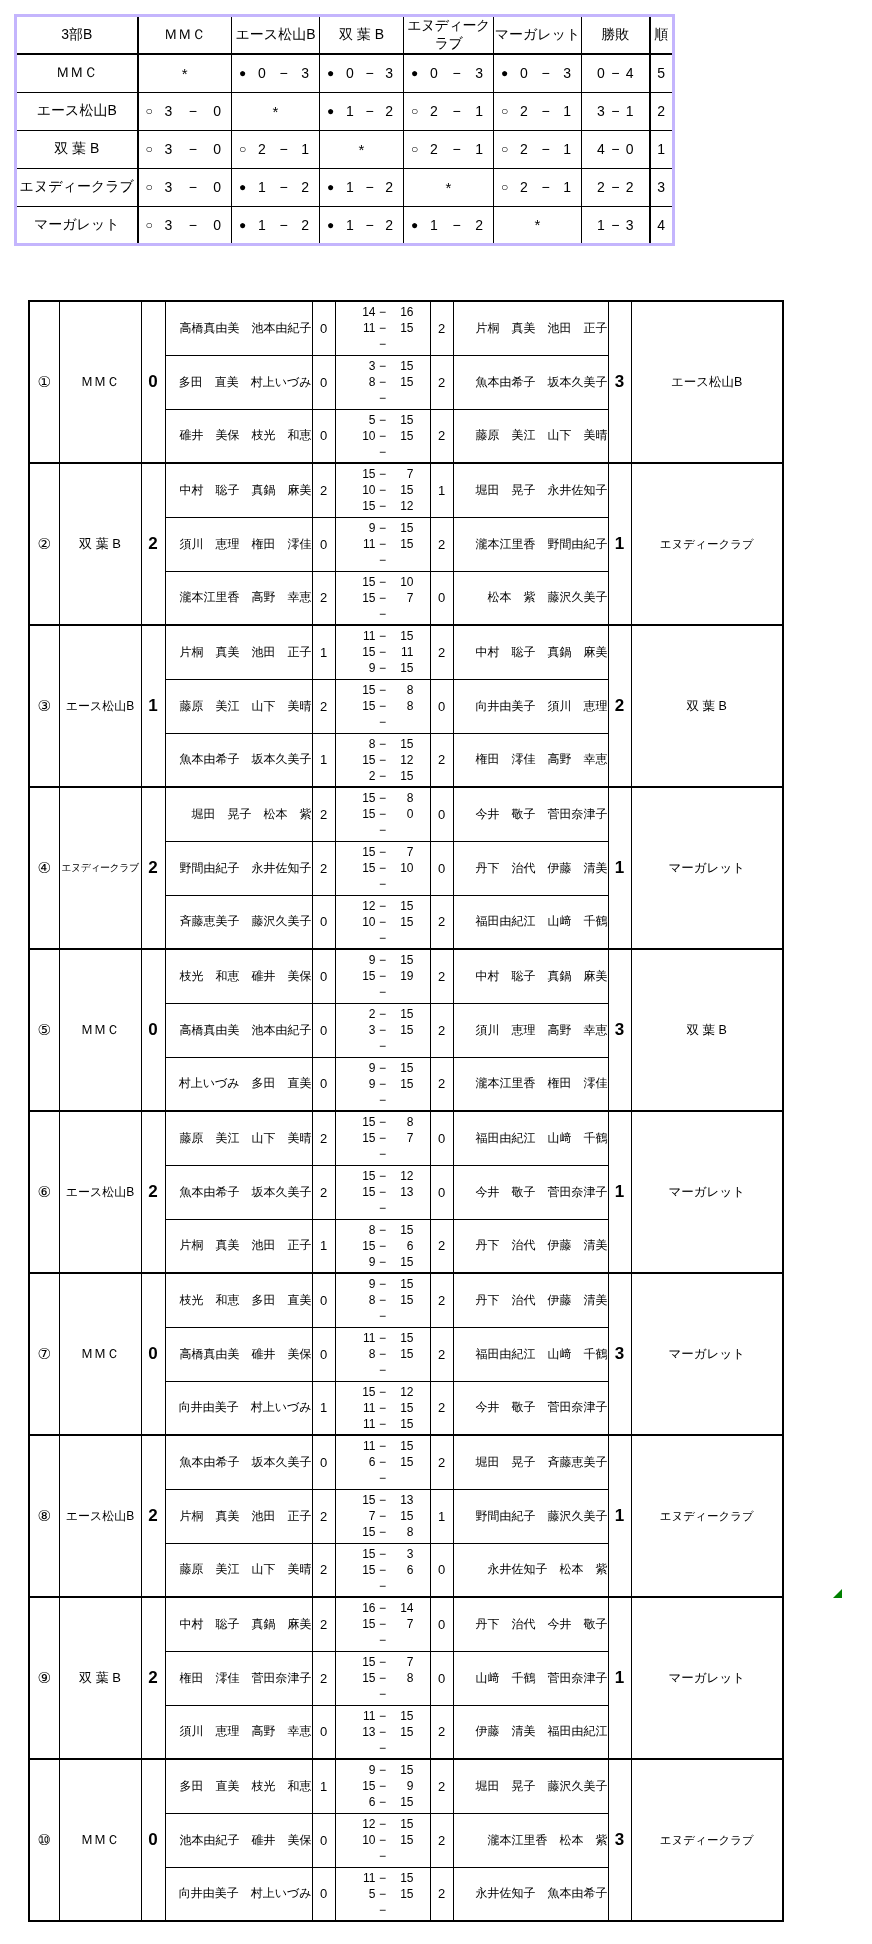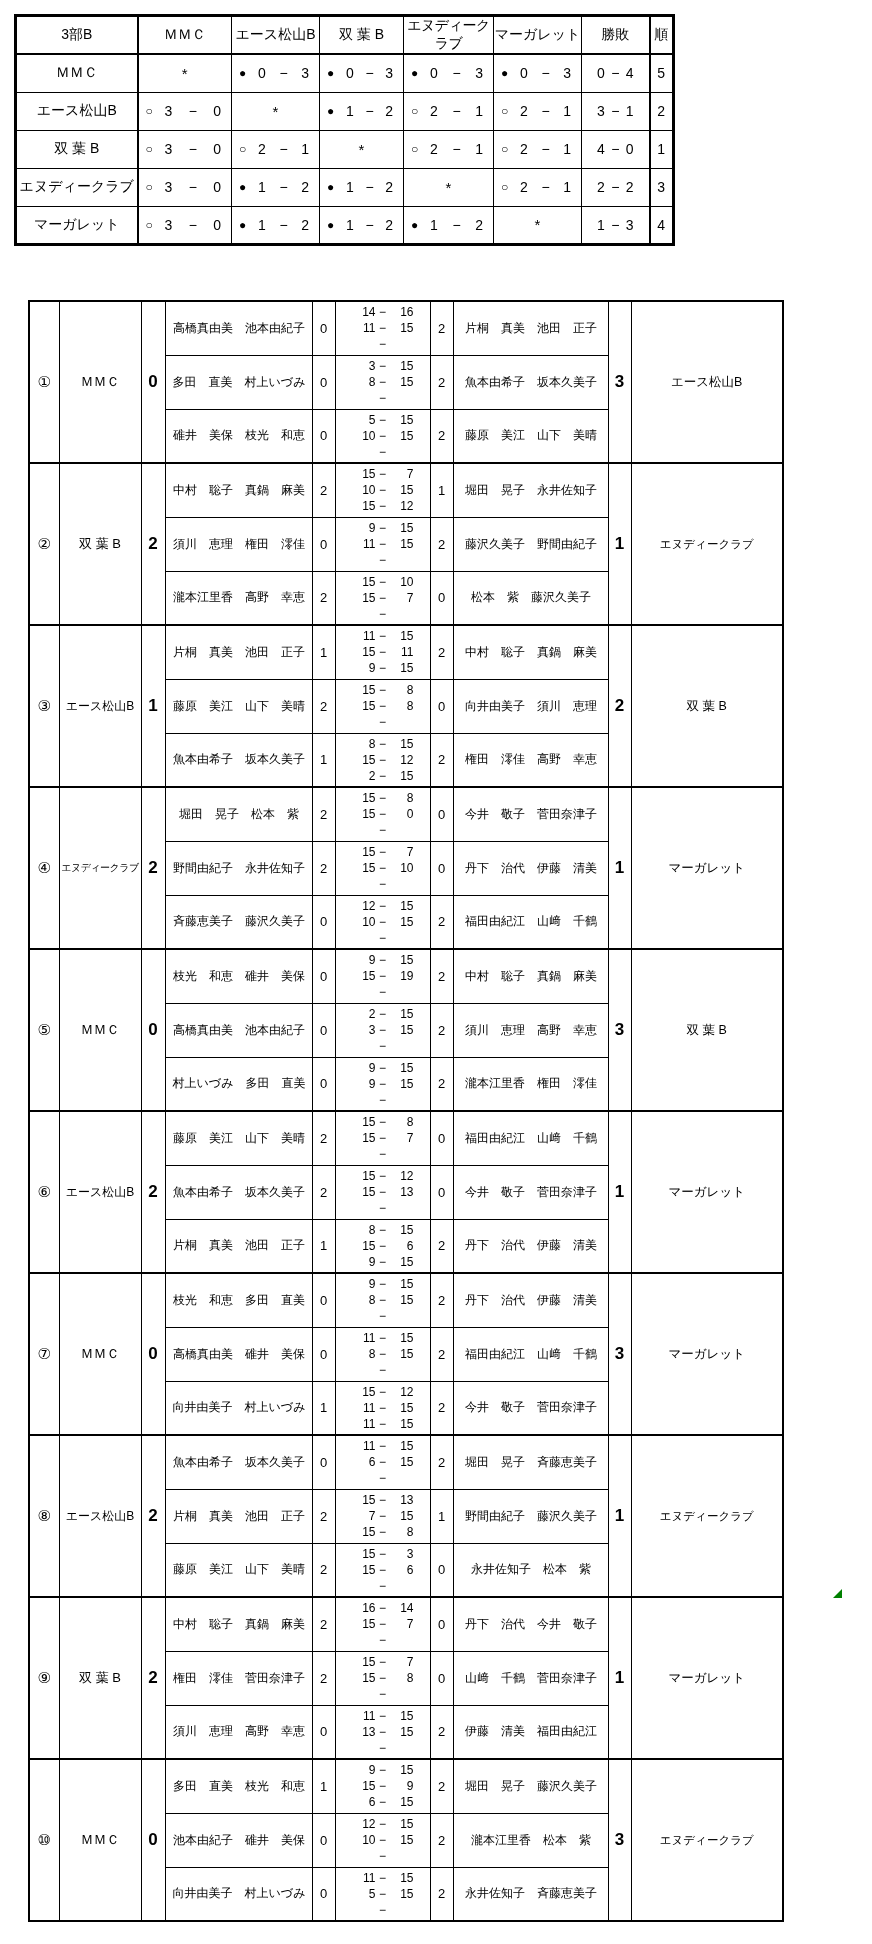--- a/index.html
+++ b/index.html
@@ -10,7 +10,7 @@
   td{border:1px solid #000;text-align:center;vertical-align:middle;overflow:hidden}
 
   
-  .standings{left:14px;top:14px;border:3px solid #000000}
+  .standings{left:14px;top:14px;border:3px solid #c4b5fd}
   .standings td{font-size:14px;height:38px}
   .standings tr.hdr td{height:37px;border-bottom:2px solid #000}
   .standings td.c0{border-right:2px solid #000}

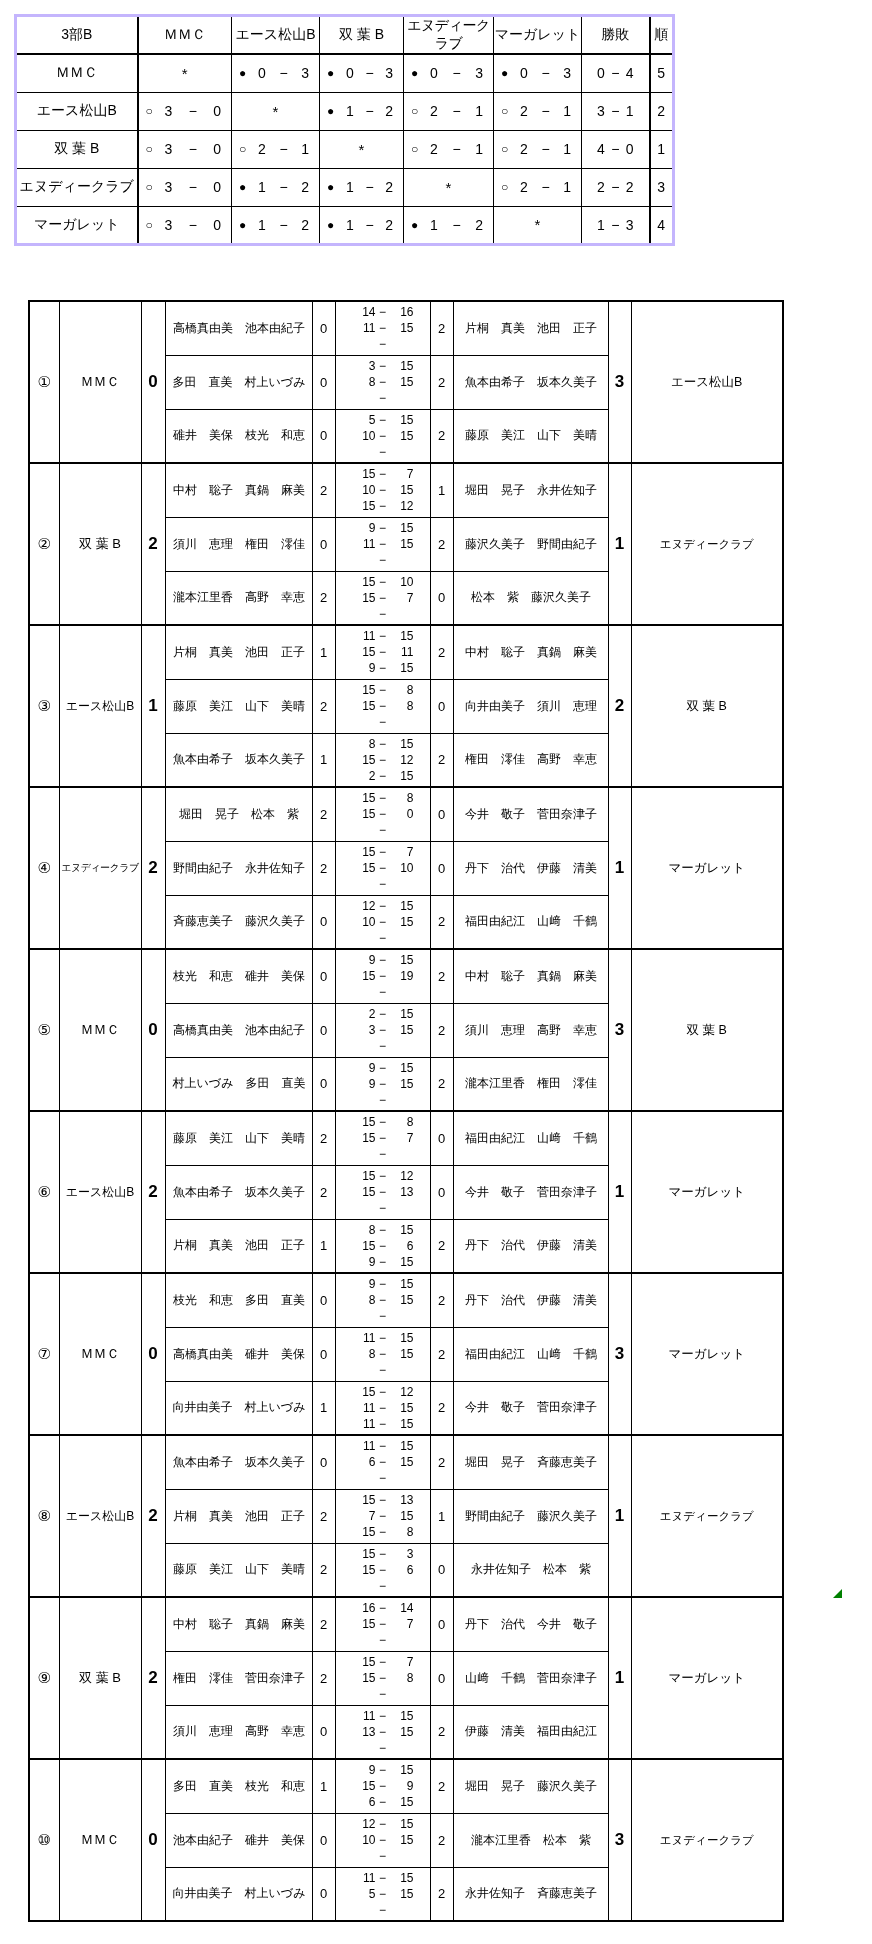--- a/index.html
+++ b/index.html
@@ -31,7 +31,7 @@
   .mteam{font-size:13px}
   .mteamR{font-size:12.5px}
   .mscore{font-size:17px;font-weight:bold}
-  .pair{text-align:center;padding-left:1px;font-size:12px;white-space:nowrap}
+  .pair{text-align:right;padding-left:1px;font-size:12px;white-space:nowrap}
   .won{font-size:13px}
   .gcell{padding:2px 16px}
   .gl{display:grid;grid-template-columns:24px 14px 24px;justify-content:center;

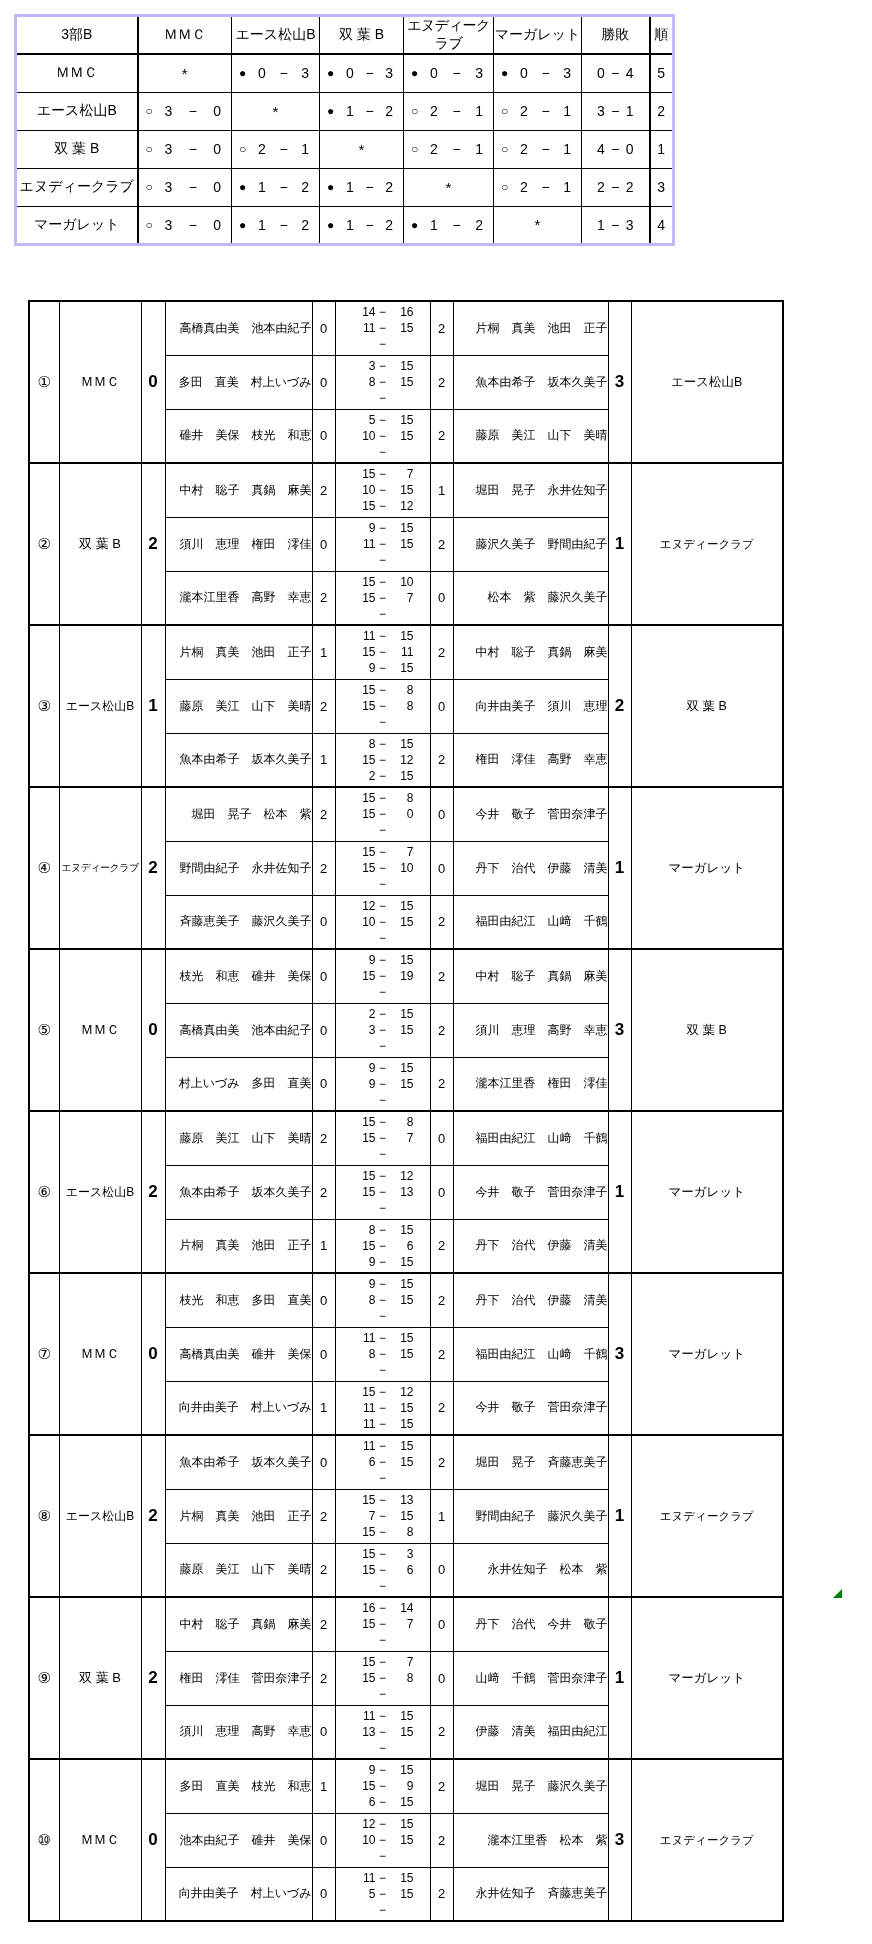--- a/index.html
+++ b/index.html
@@ -480,7 +480,7 @@
           </div>
         </td>
         <td class="won">2</td>
-        <td class="pair">藤沢久美子　野間由紀子</td>
+        <td class="pair">瀧本江里香　野間由紀子</td>
       </tr>
       <tr>
         <td class="pair">瀧本江里香　高野　幸恵</td>

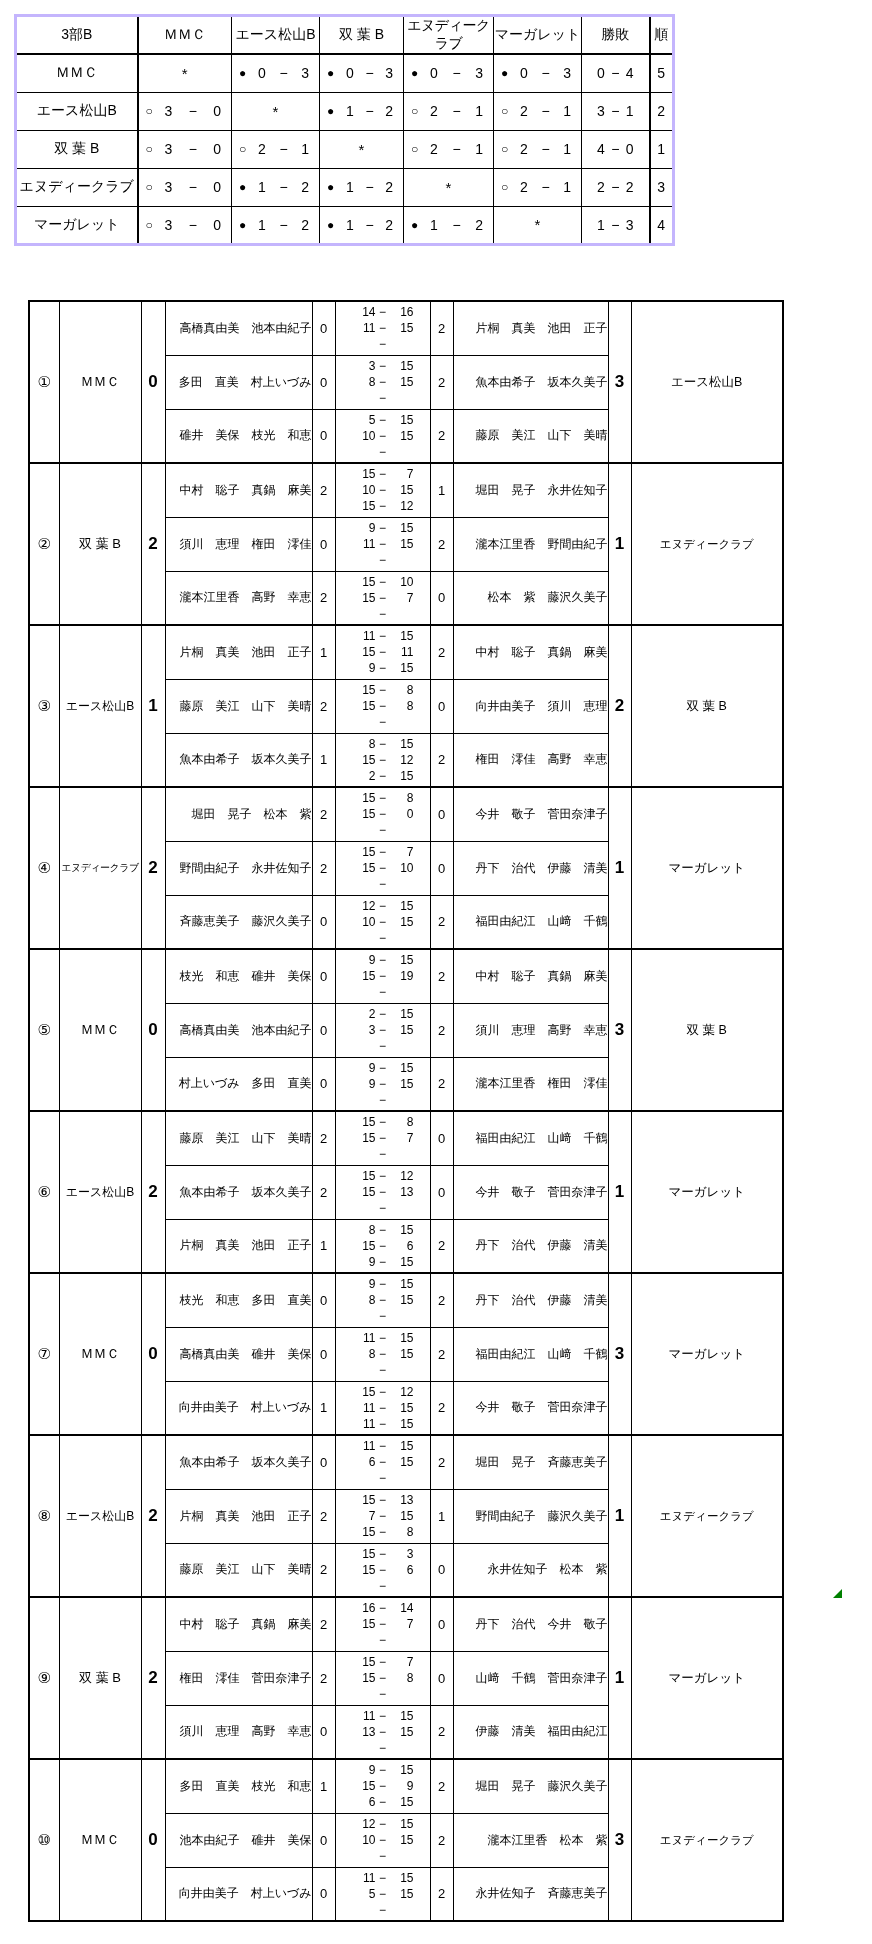--- a/index.html
+++ b/index.html
@@ -1095,7 +1095,7 @@
           </div>
         </td>
         <td class="won">2</td>
-        <td class="pair">永井佐知子　斉藤恵美子</td>
+        <td class="pair">永井佐知子　魚本由希子</td>
       </tr>
     </tbody>
 </table>

